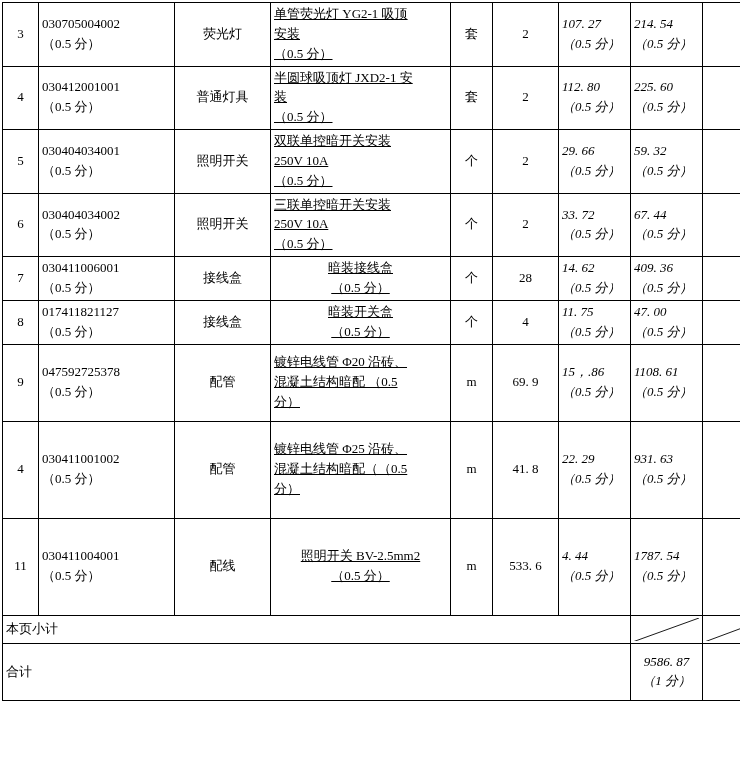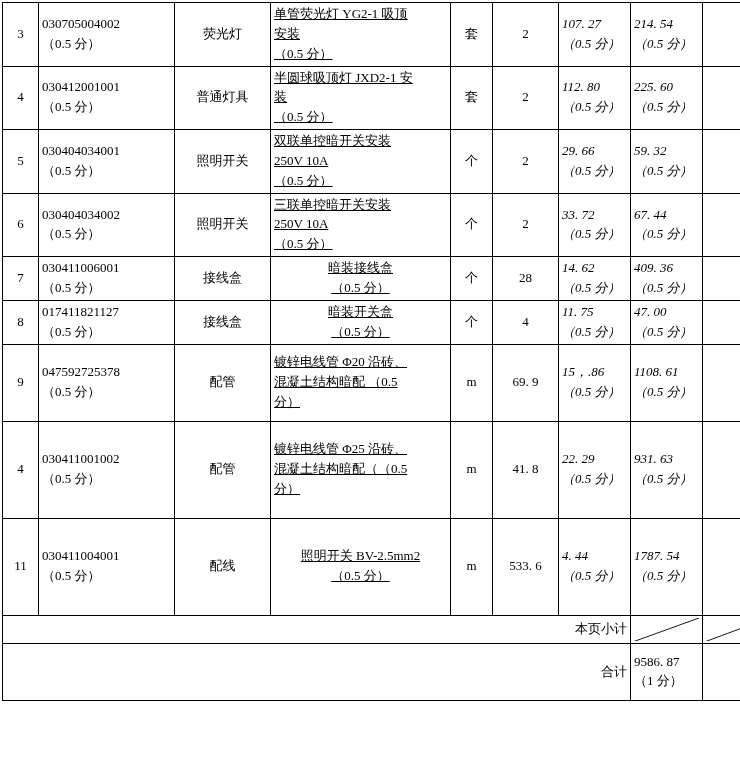--- a/index.html
+++ b/index.html
@@ -61,7 +61,7 @@
   .row-huge td { height: 92px; }
 
   .summary-label {
-    text-align: right;
+    text-align: left;
     font-size: 14px;
   }
   .slash-cell {

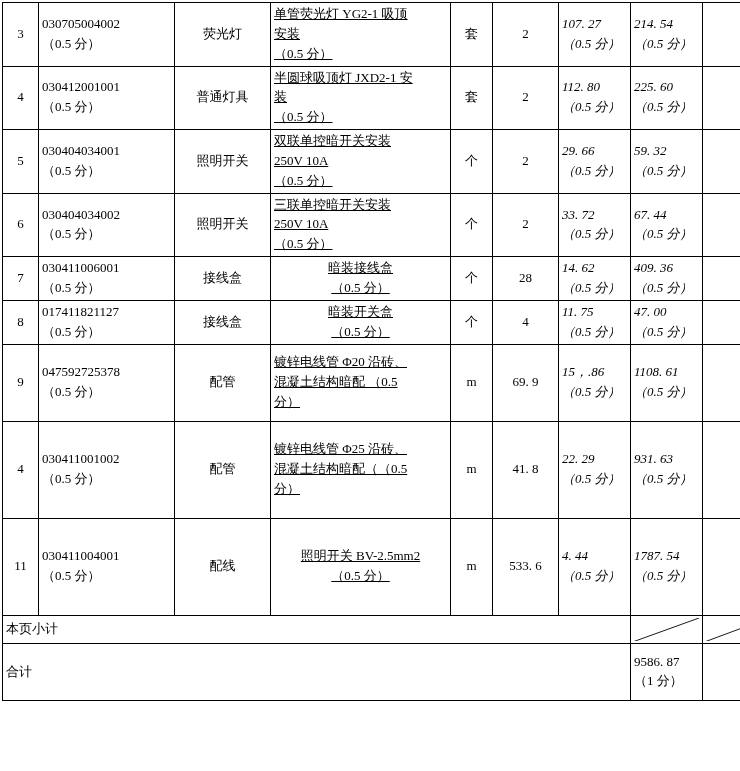--- a/index.html
+++ b/index.html
@@ -73,7 +73,7 @@
     width: 100%;
     height: 100%;
   }
-  .total-cell { text-align: left; padding-left: 4px; }
+  .total-cell { text-align: center; padding-left: 4px; font-style: italic; }
 </style>
 </head>
 <body>

